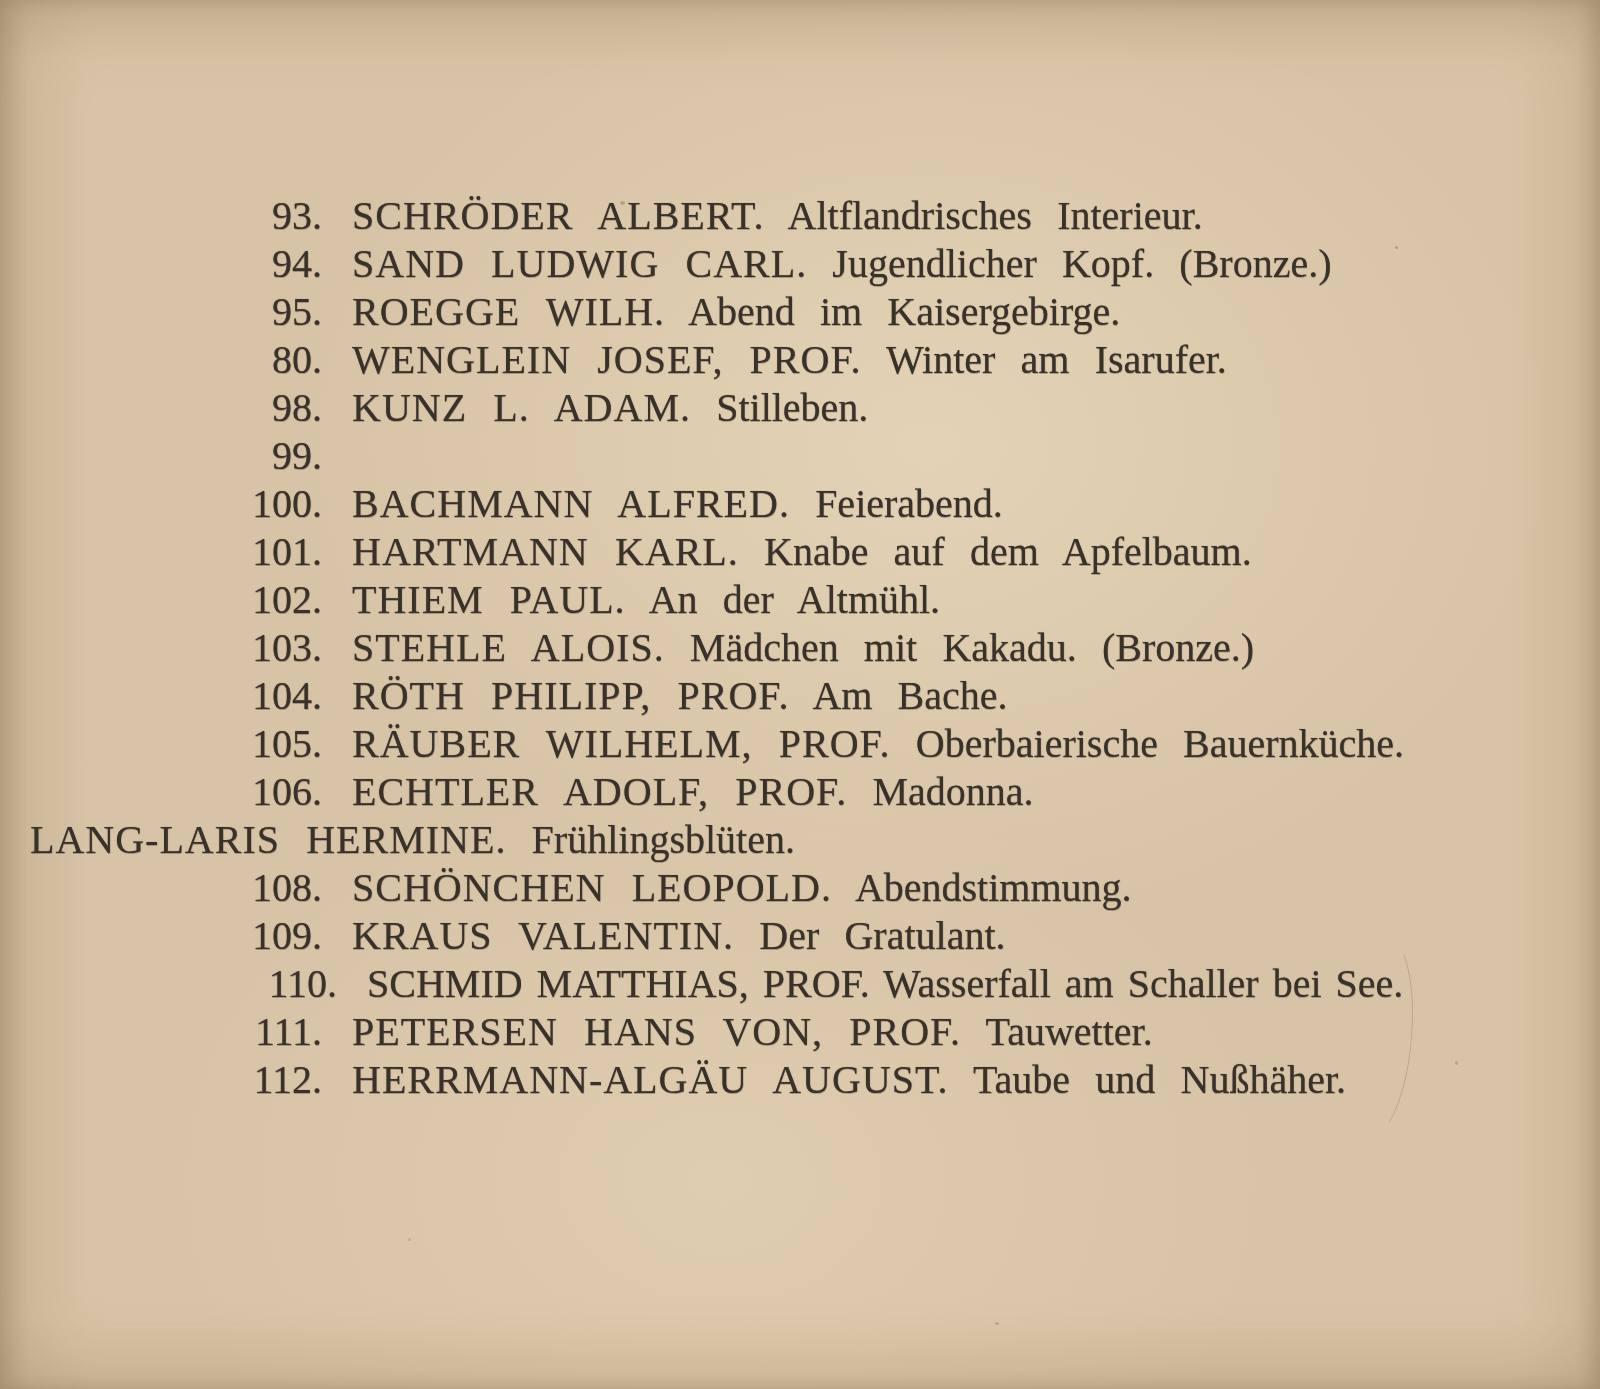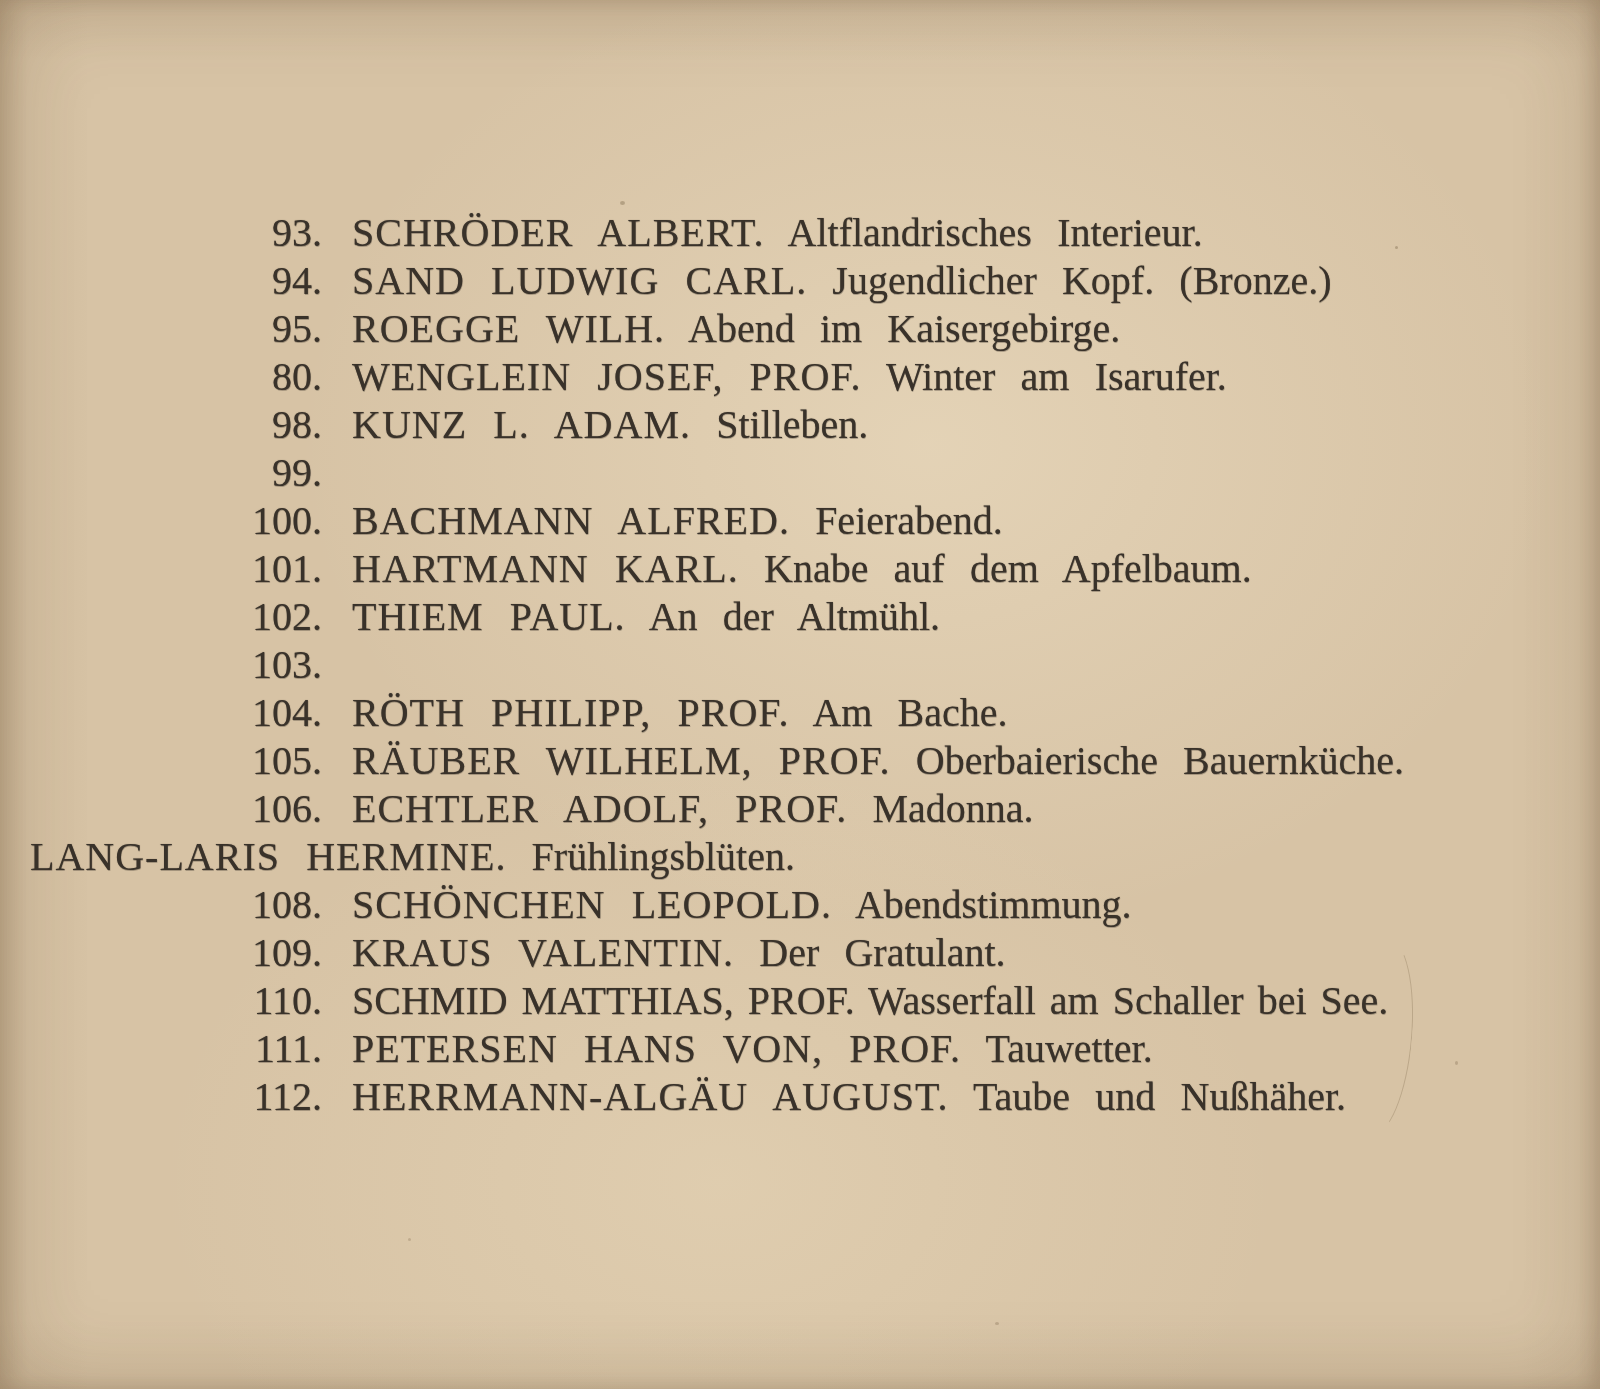--- a/index.html
+++ b/index.html
@@ -35,7 +35,7 @@
   }
   .list{
     position:absolute;
-    top:209px;left:0;
+    top:192px;left:0;
     margin:0;padding:0;
     list-style:none;
     width:1600px;

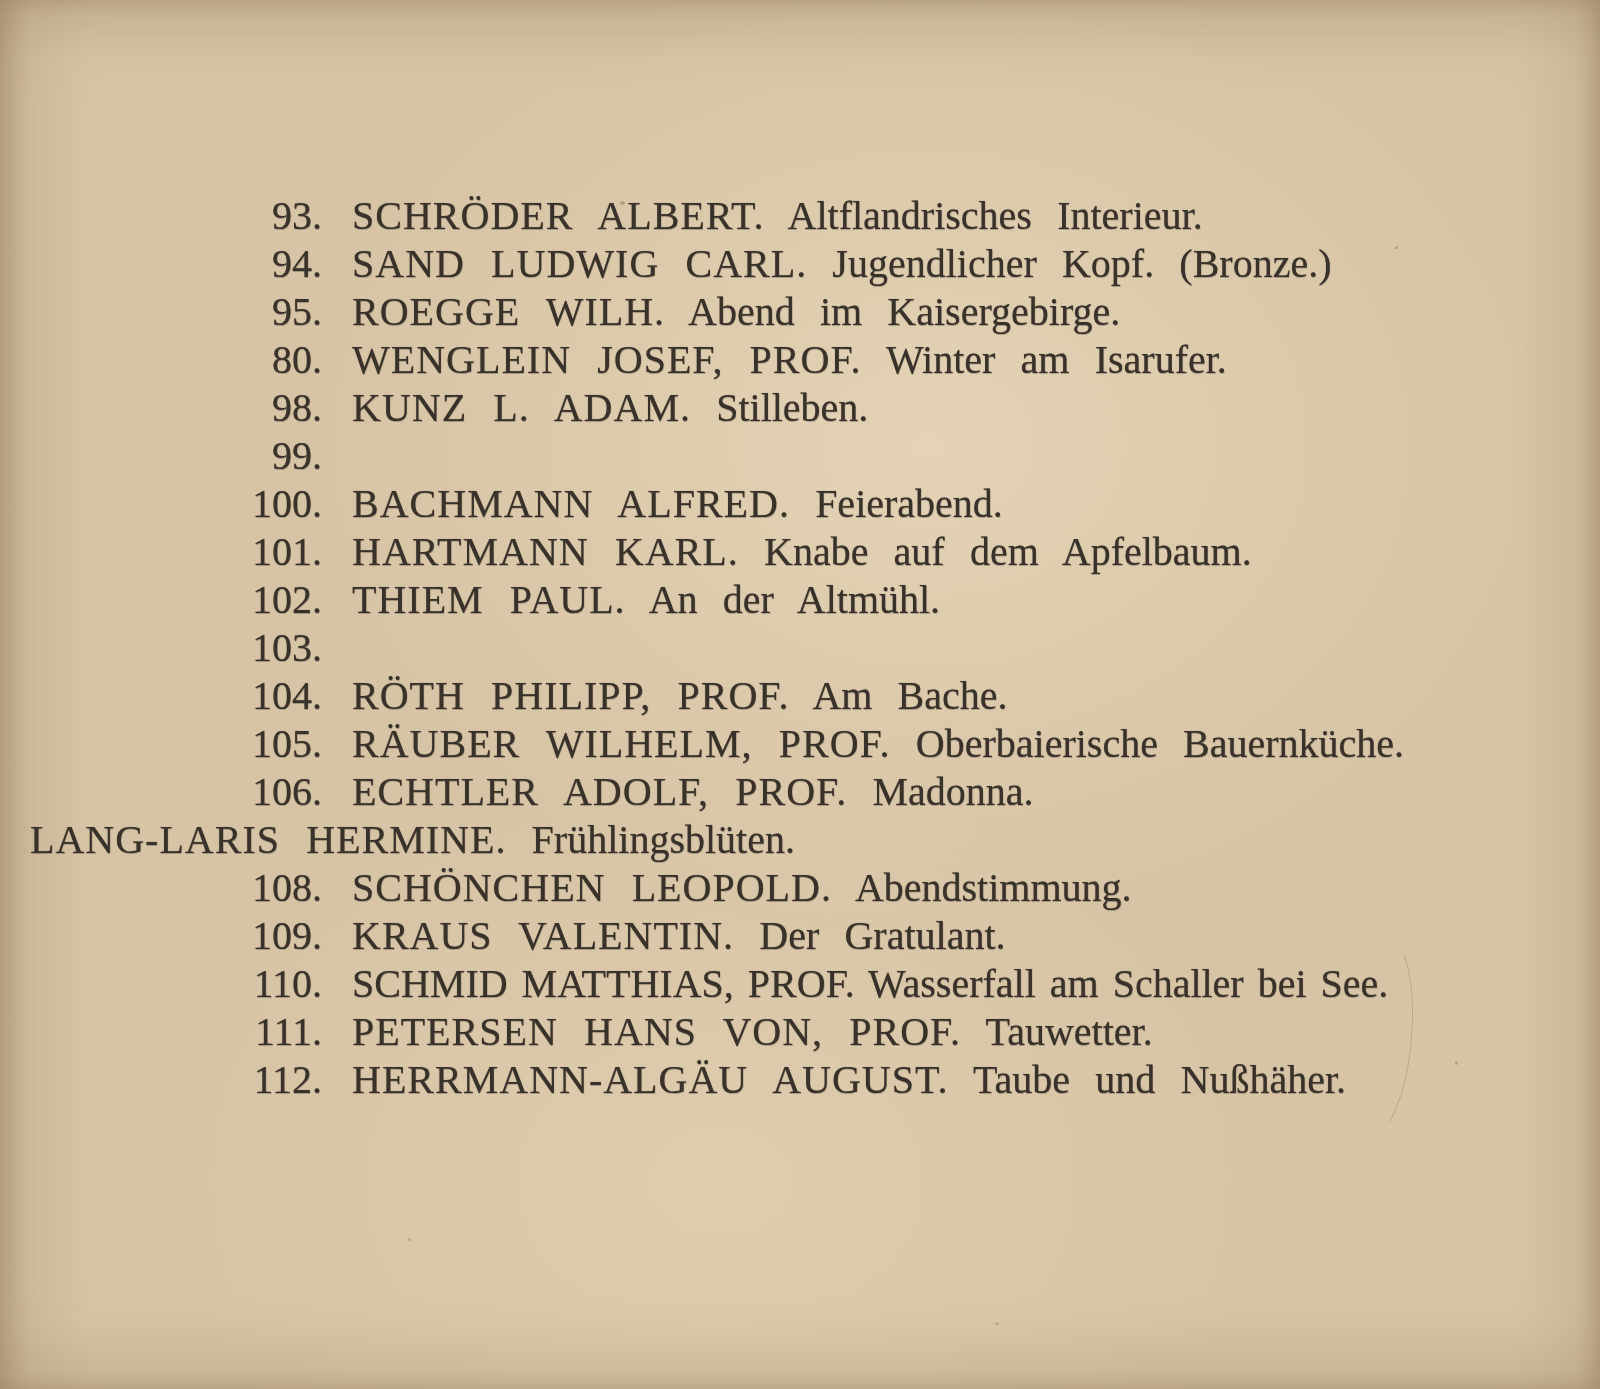--- a/index.html
+++ b/index.html
@@ -144,6 +144,7 @@
 
   <li class="row">
     <span class="num">103.</span>
+    <span class="entry-text"><span class="artist">STEHLE ALOIS.</span> <span class="title">Mädchen mit Kakadu. (Bronze.)</span></span>
   </li>
 
   <li class="row">

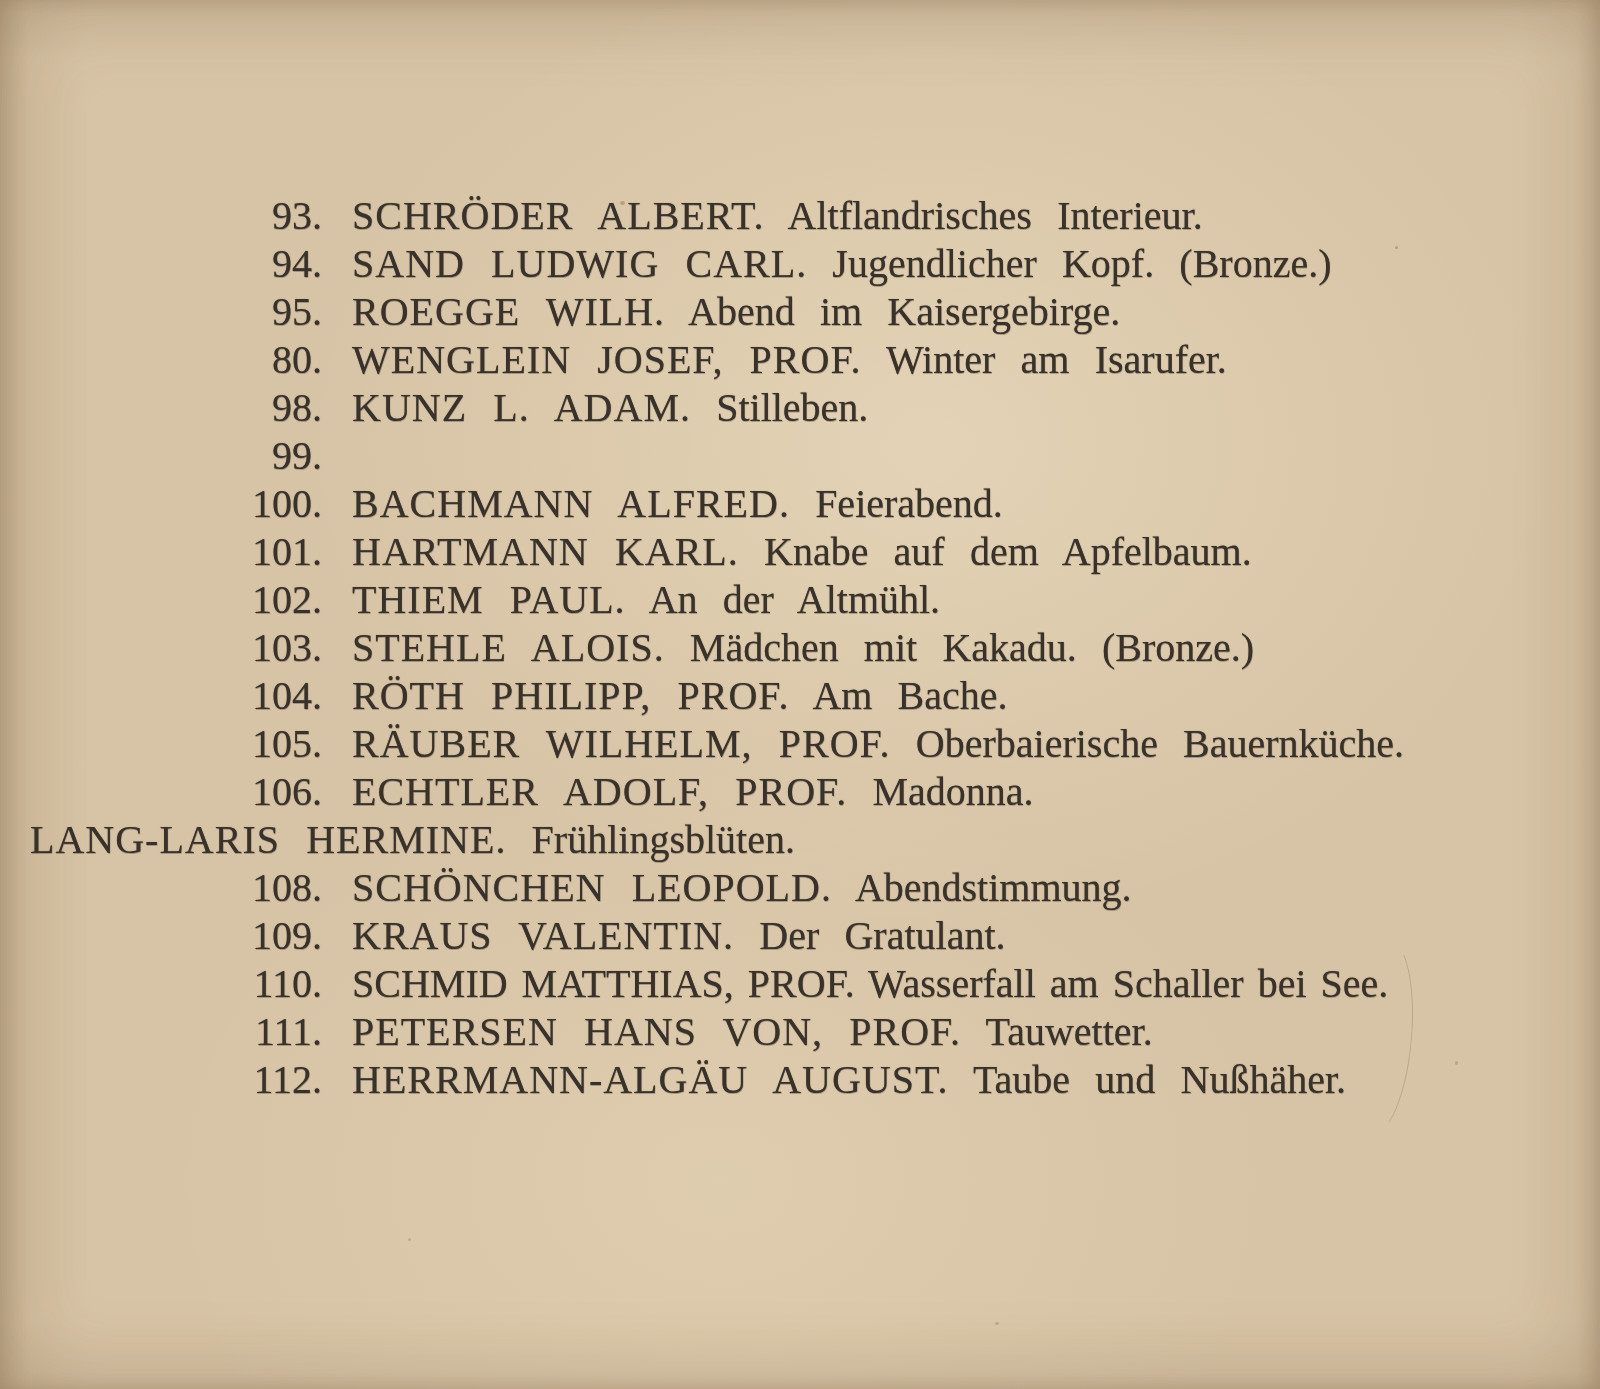--- a/index.html
+++ b/index.html
@@ -65,6 +65,7 @@
   }
   .row.condensed{
     word-spacing:0.10em;
+    padding-left:15px;
   }
   .row.condensed .artist{
     letter-spacing:0;

